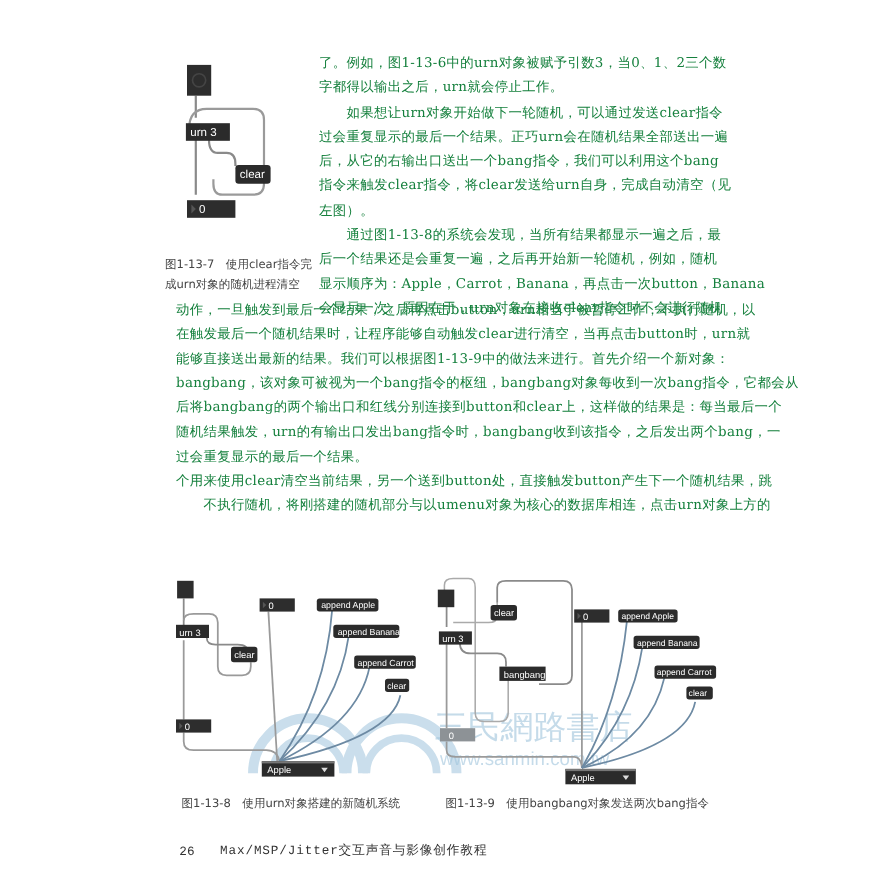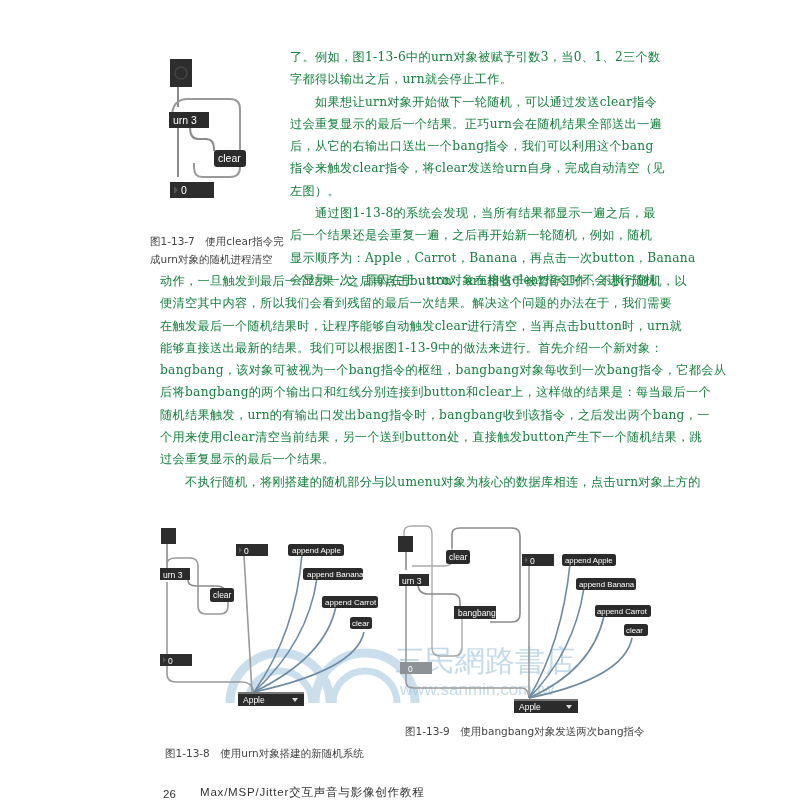--- a/index.html
+++ b/index.html
@@ -64,7 +64,6 @@
 
 <div class="para" style="left:160px;top:270px;width:505px;">
   <span class="line">动作，一旦触发到最后一个结果，之后再点击button，urn相当于被暂停工作，不执行随机，以</span>
-  <span class="line">便清空其中内容，所以我们会看到残留的最后一次结果。解决这个问题的办法在于，我们需要</span>
   <span class="line">在触发最后一个随机结果时，让程序能够自动触发clear进行清空，当再点击button时，urn就</span>
   <span class="line">能够直接送出最新的结果。我们可以根据图1-13-9中的做法来进行。首先介绍一个新对象：</span>
   <span class="line">bangbang，该对象可被视为一个bang指令的枢纽，bangbang对象每收到一次bang指令，它都会从</span>

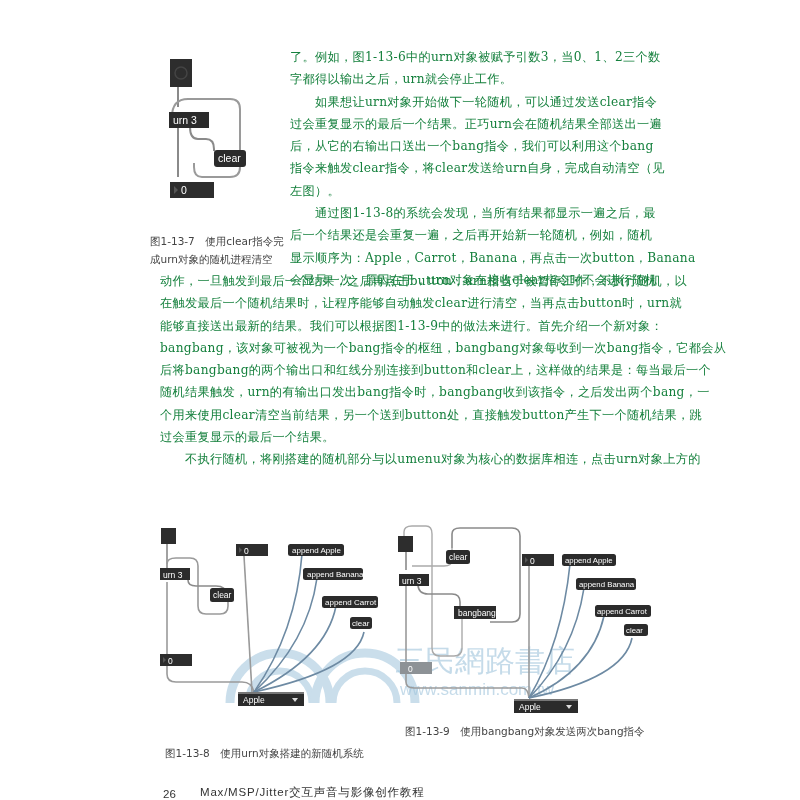--- a/index.html
+++ b/index.html
@@ -69,8 +69,8 @@
   <span class="line">bangbang，该对象可被视为一个bang指令的枢纽，bangbang对象每收到一次bang指令，它都会从</span>
   <span class="line">后将bangbang的两个输出口和红线分别连接到button和clear上，这样做的结果是：每当最后一个</span>
   <span class="line">随机结果触发，urn的有输出口发出bang指令时，bangbang收到该指令，之后发出两个bang，一</span>
+  <span class="line">过会重复显示的最后一个结果。</span>
   <span class="line">个用来使用clear清空当前结果，另一个送到button处，直接触发button产生下一个随机结果，跳</span>
-  <span class="line">过会重复显示的最后一个结果。</span>
   <span class="line">　　不执行随机，将刚搭建的随机部分与以umenu对象为核心的数据库相连，点击urn对象上方的</span>
 </div>
 

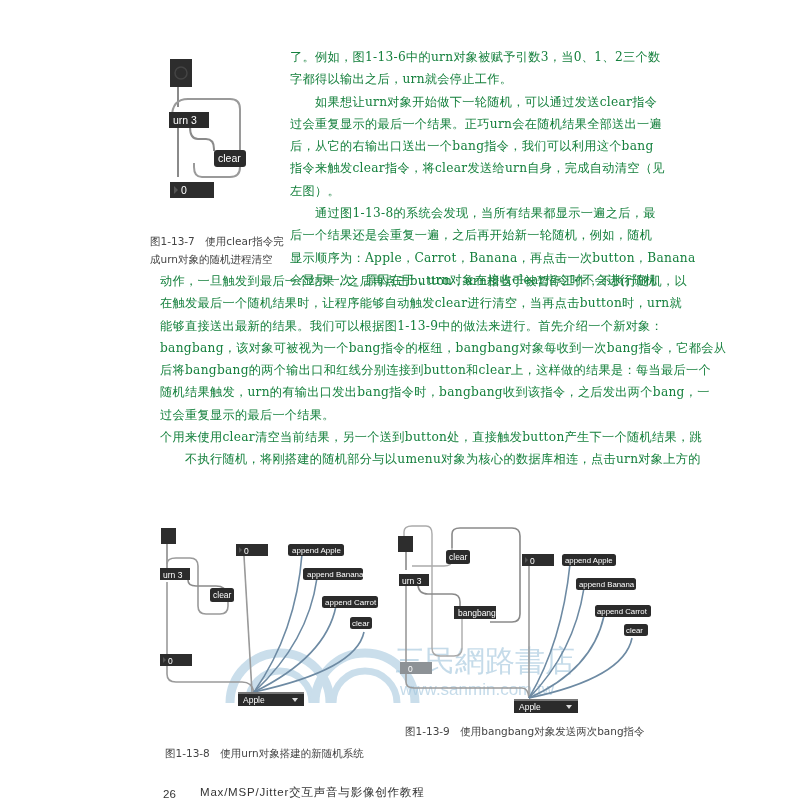--- a/index.html
+++ b/index.html
@@ -148,7 +148,7 @@
   </g>
 </svg>
 
-<div class="caption" style="left:165px;top:722px;margin-top:22px;">图1-13-8　使用urn对象搭建的新随机系统</div>
+<div class="caption" style="left:165px;top:722px;">图1-13-8　使用urn对象搭建的新随机系统</div>
 
 <svg style="position:absolute;left:392px;top:522px;" width="270" height="195" viewBox="0 0 270 195">
 

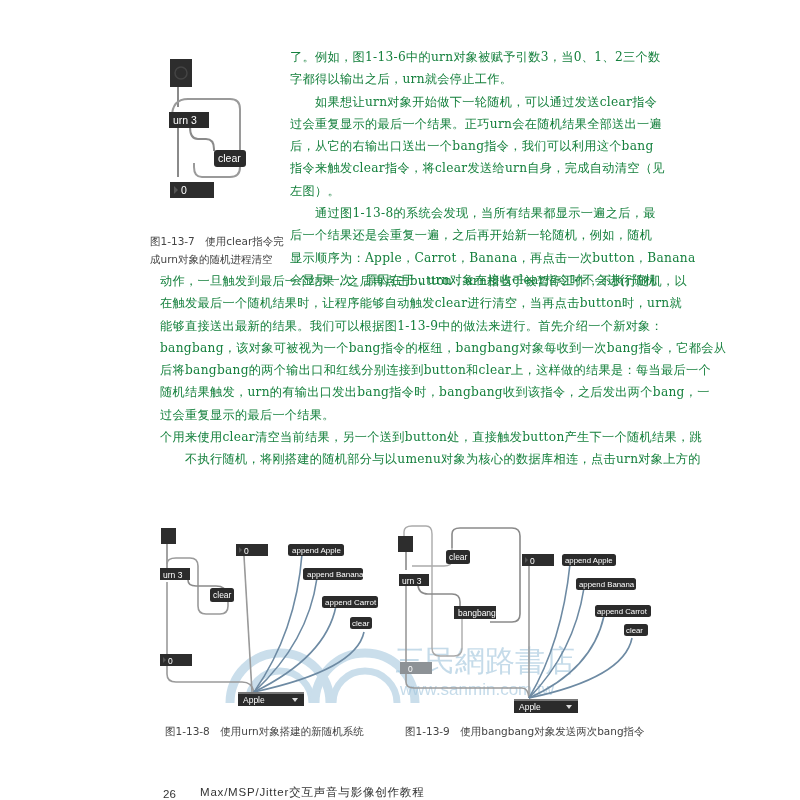--- a/index.html
+++ b/index.html
@@ -7,7 +7,7 @@
   .para{position:absolute;font-size:12.2px;line-height:22.3px;letter-spacing:0.3px;color:#15803d;text-align:justify;white-space:nowrap;}
   .line{display:block;}
   .caption{position:absolute;font-family:"DejaVu Sans",sans-serif;font-size:10.5px;color:#444;line-height:18px;}
-  .footer{position:absolute;font-family:Liberation Sans, sans-serif;font-size:11.5px;color:#333;margin-top:20px;}
+  .footer{position:absolute;font-family:Liberation Mono, monospace;font-size:11.5px;color:#333;}
   svg text{font-family:"Liberation Sans",sans-serif;}
   .watermark{position:absolute;pointer-events:none;}
 </style>

